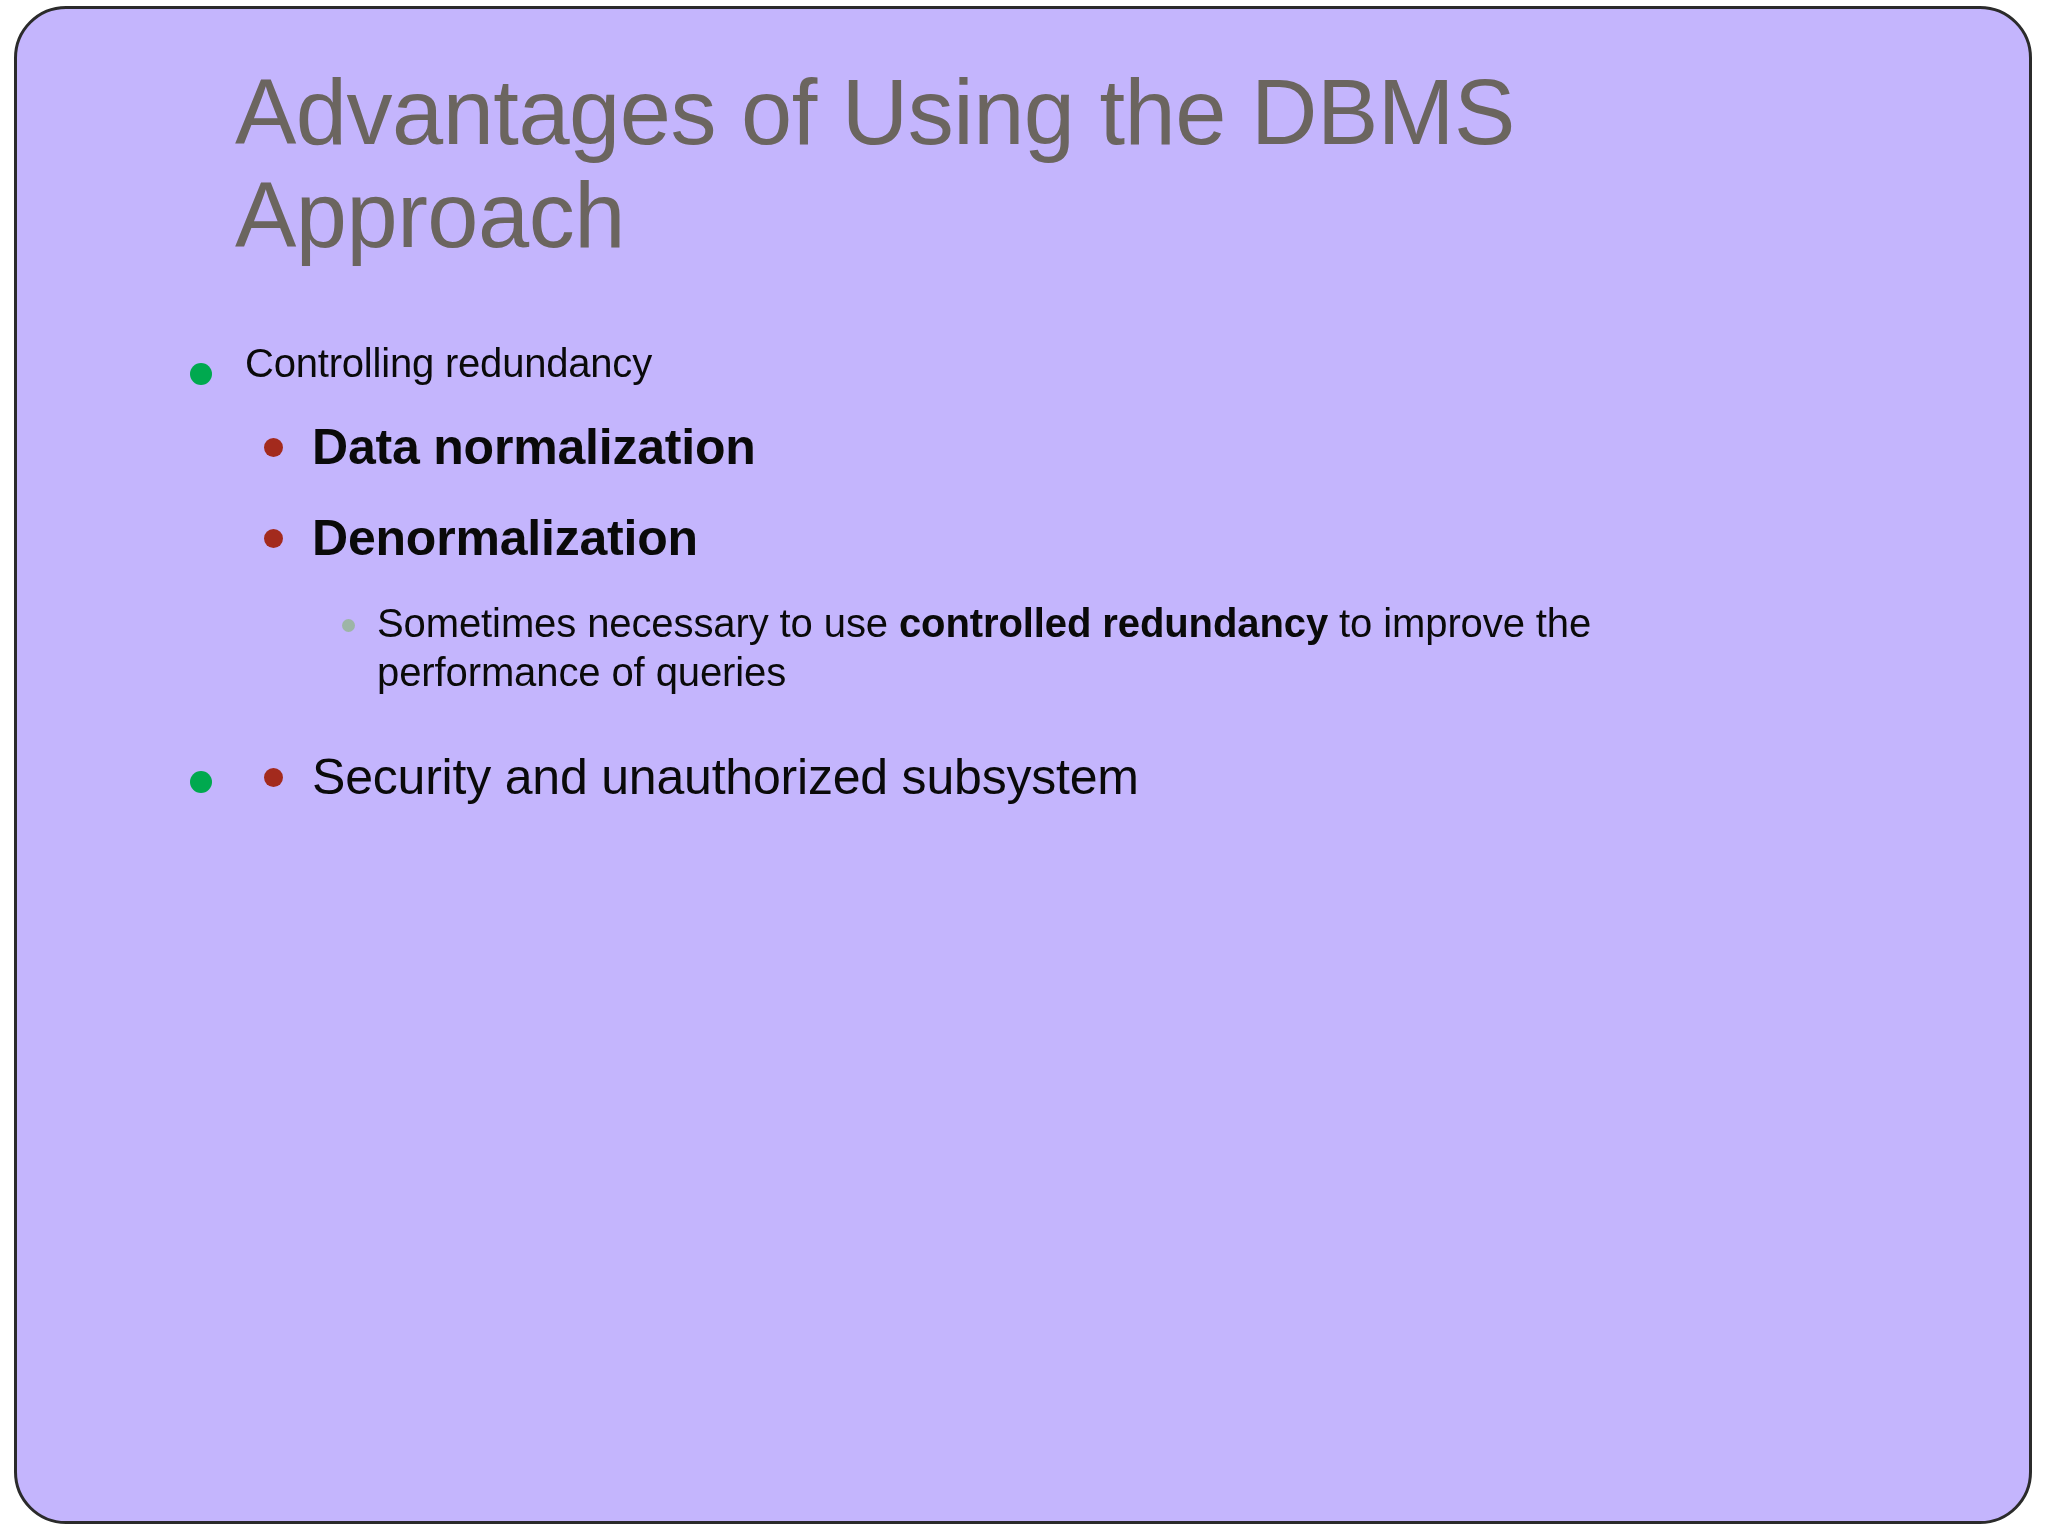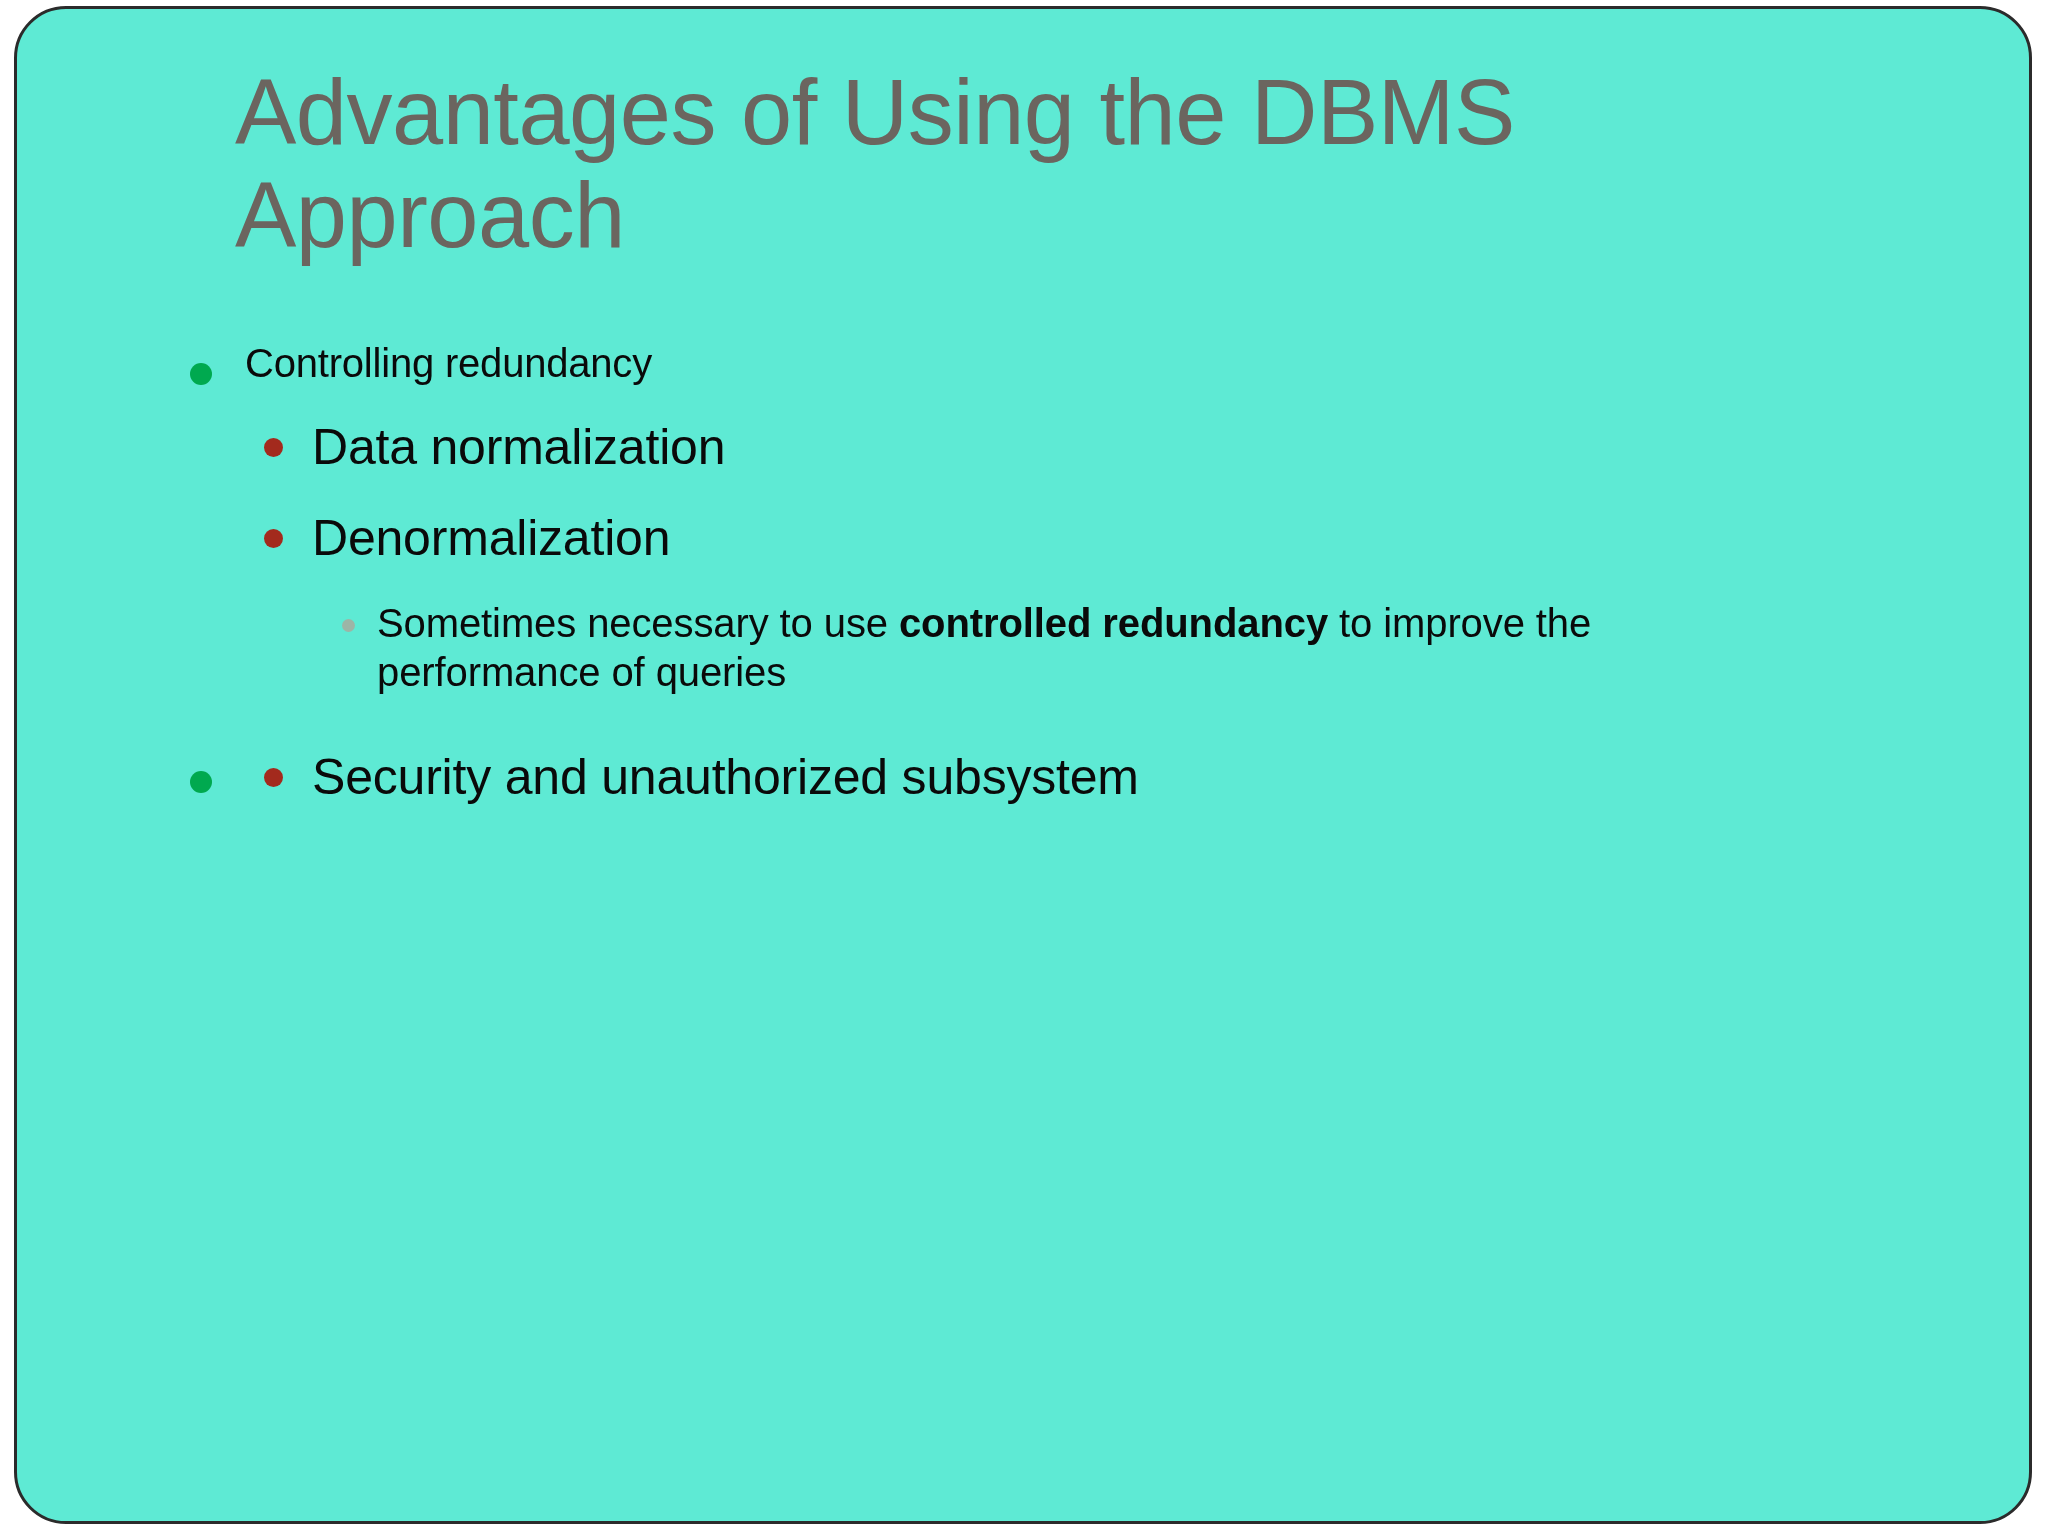--- a/index.html
+++ b/index.html
@@ -20,7 +20,7 @@
     top: 6px;
     width: 2018px;
     height: 1518px;
-    background: #5eead4;
+    background: #c4b5fd;
     border: 3px solid #2b2b2b;
     border-radius: 52px;
     box-sizing: border-box;

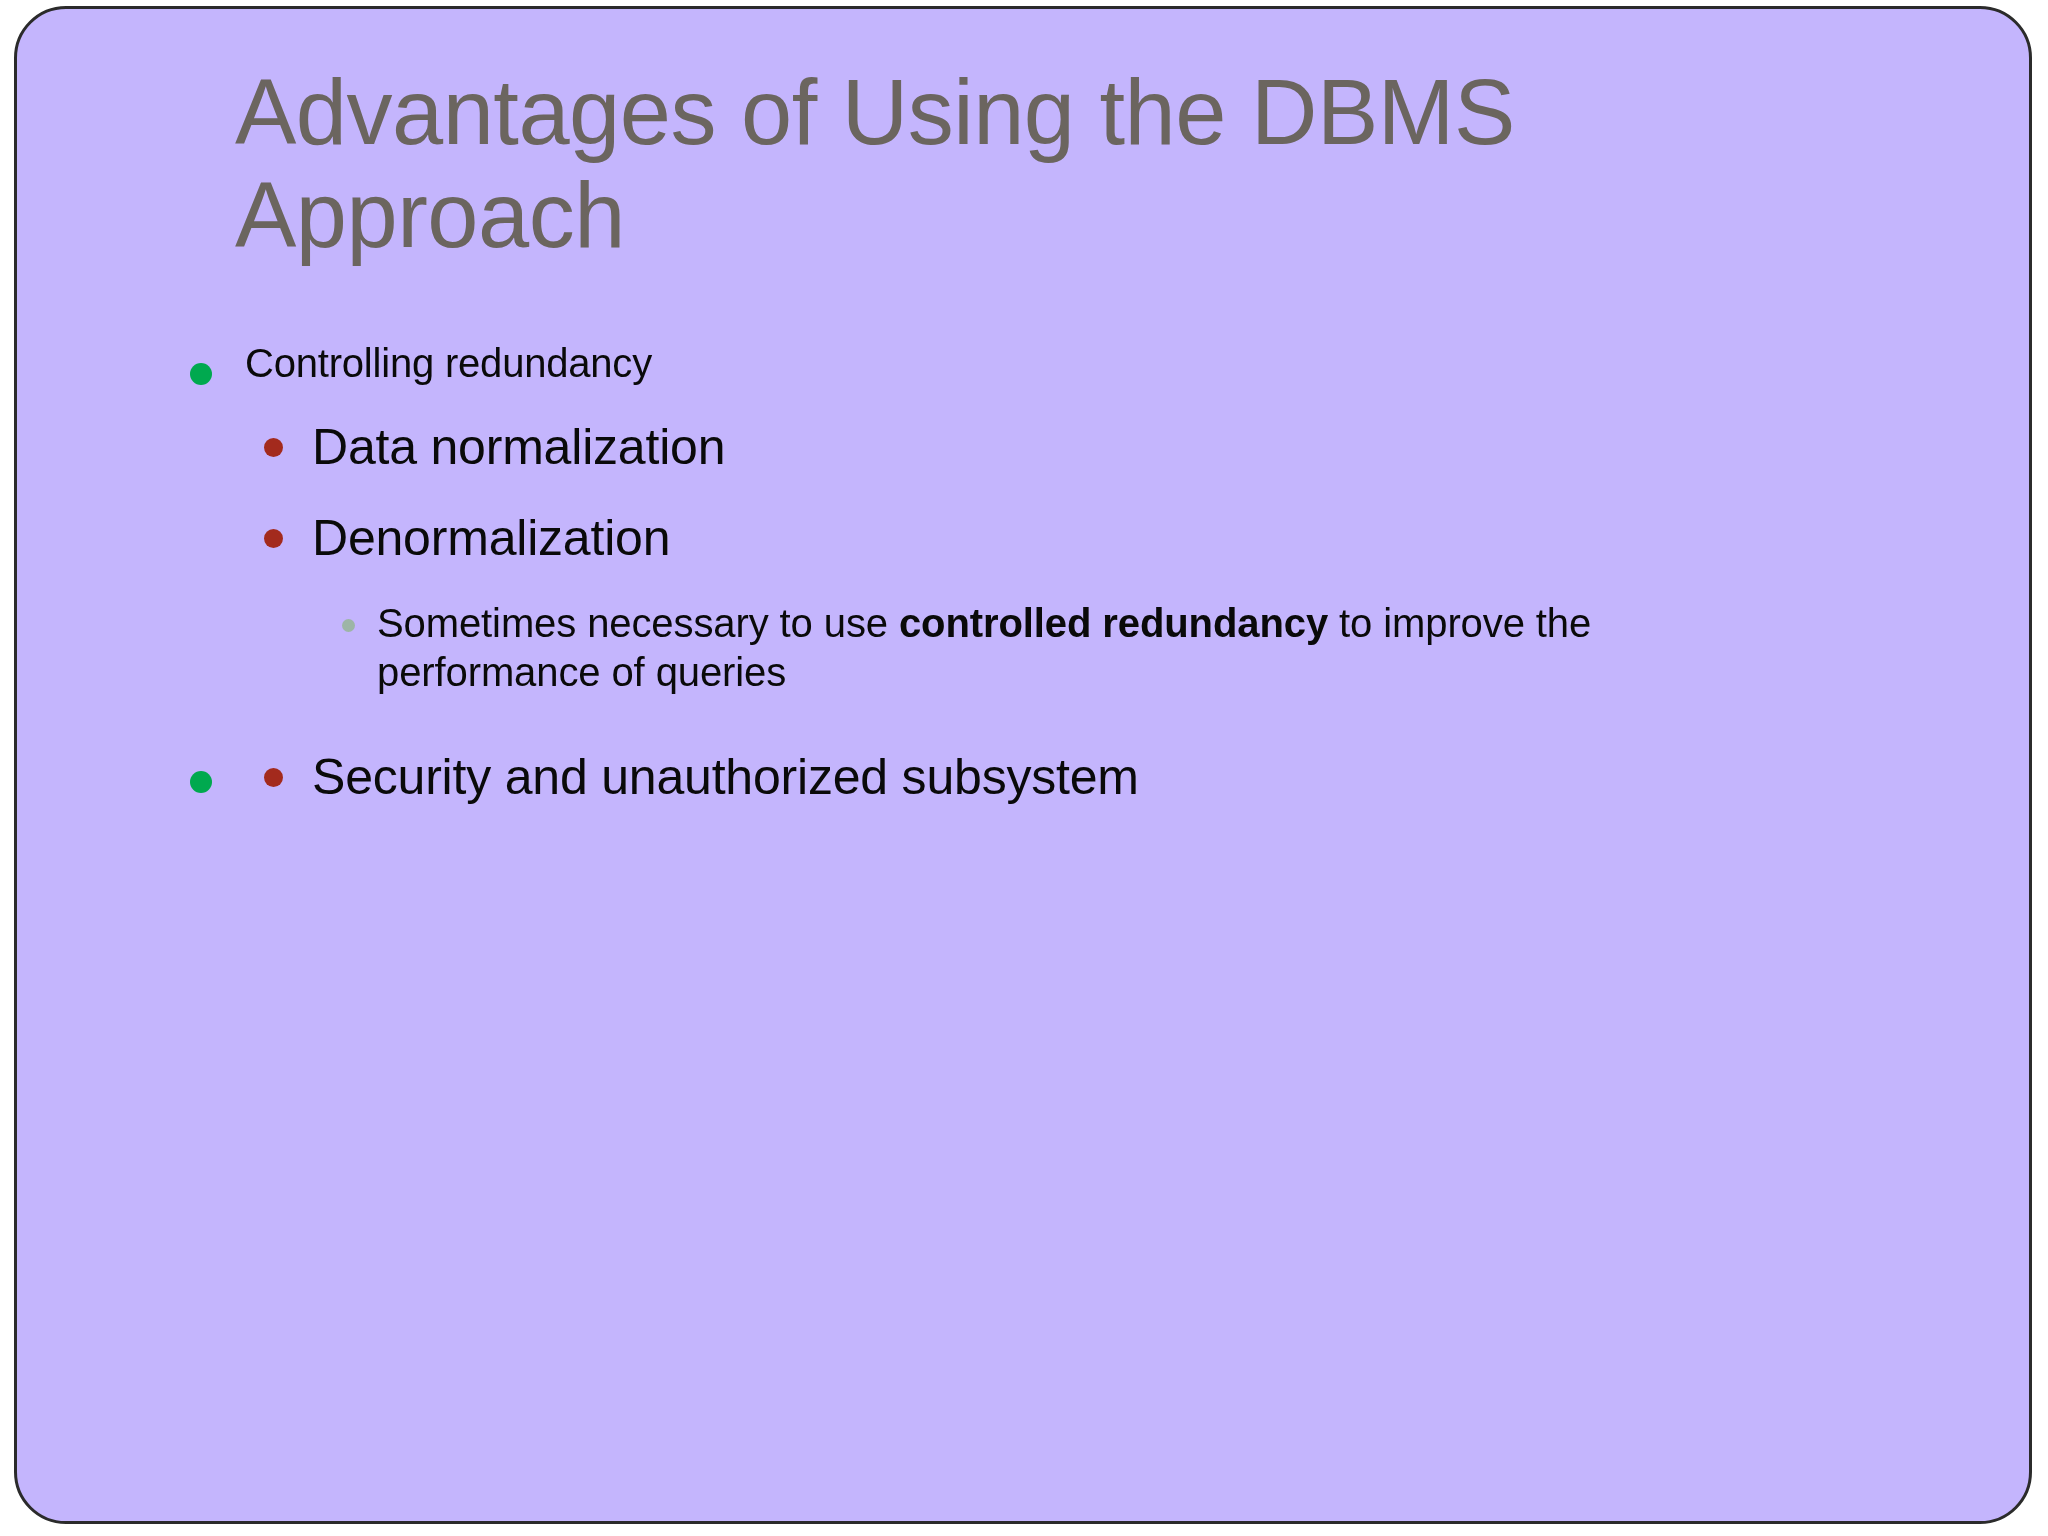--- a/index.html
+++ b/index.html
@@ -99,7 +99,7 @@
     border-radius: 50%;
     background: #a32a1d;
   }
-  .bold .txt { font-weight: 400; }
+  .bold .txt { font-weight: 700; }
 
   
   .lvl3 {

